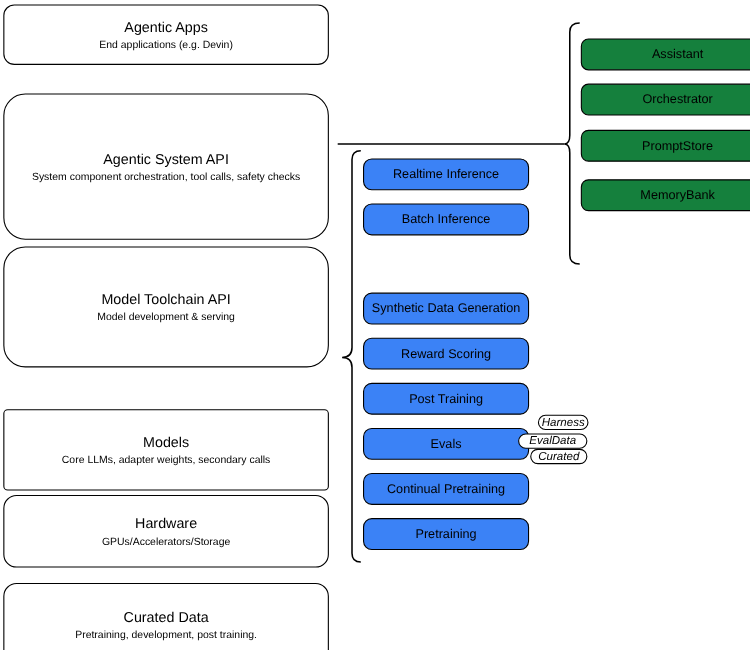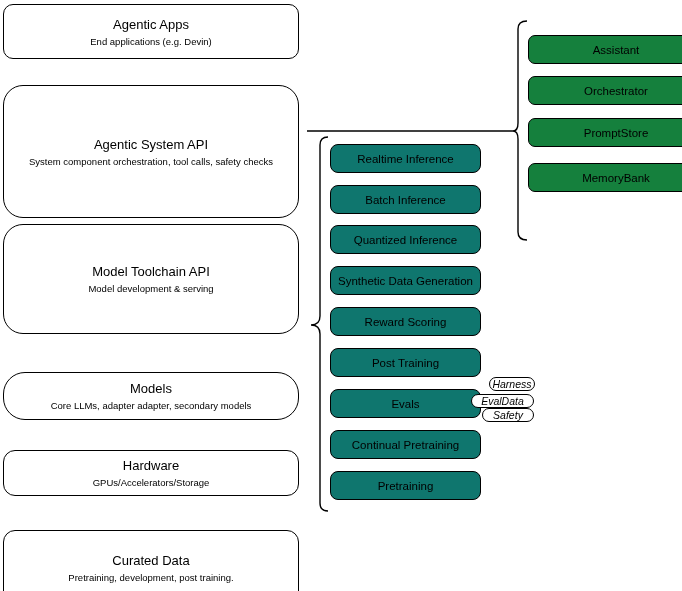--- a/index.html
+++ b/index.html
@@ -20,7 +20,7 @@
   
   .mbox{
     position:absolute;left:330px;width:151px;height:29px;box-sizing:border-box;
-    border:1px solid #000;border-radius:8px;background:#0f766e;
+    border:1px solid #000;border-radius:8px;background:#3b82f6;
     display:flex;align-items:center;justify-content:center;
     font-size:11.5px;white-space:nowrap;
   }

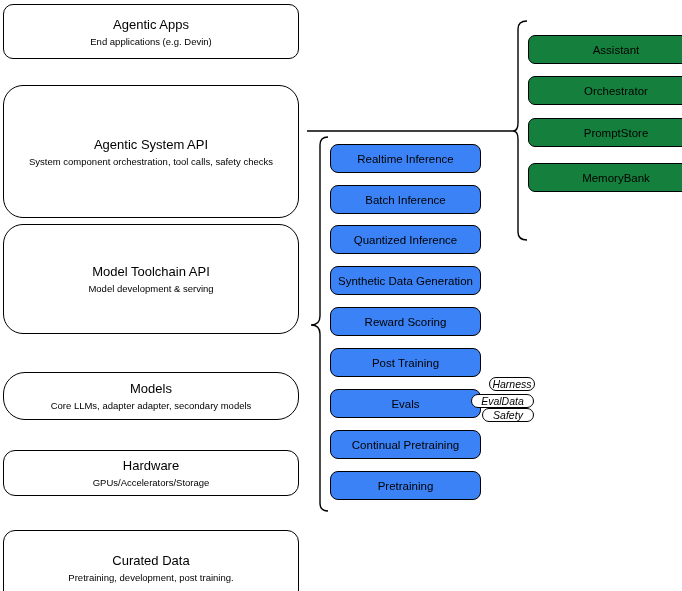--- a/index.html
+++ b/index.html
@@ -85,7 +85,6 @@
 
   <div class="mbox" style="top:144px">Realtime Inference</div>
   <div class="mbox" style="top:185px">Batch Inference</div>
-  <div class="mbox" style="top:225px">Quantized Inference</div>
   <div class="mbox" style="top:307px">Reward Scoring</div>
   <div class="mbox" style="top:266px">Synthetic Data Generation</div>
   <div class="mbox" style="top:348px">Post Training</div>

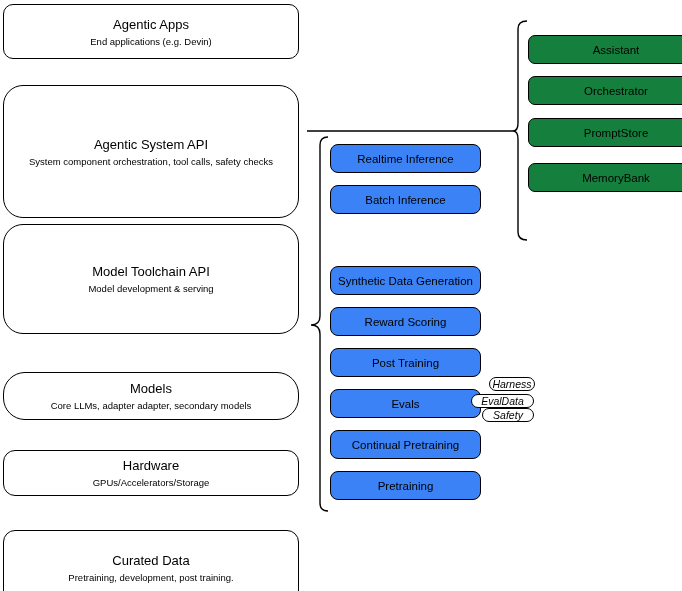--- a/index.html
+++ b/index.html
@@ -68,7 +68,7 @@
     <div class="lsub">Model development &amp; serving</div>
   </div>
 
-  <div class="lbox" style="top:372px;height:48px;border-radius:22px">
+  <div class="lbox" style="top:372px;height:74px;border-radius:4px">
     <div class="ltitle">Models</div>
     <div class="lsub">Core LLMs, adapter adapter, secondary models</div>
   </div>

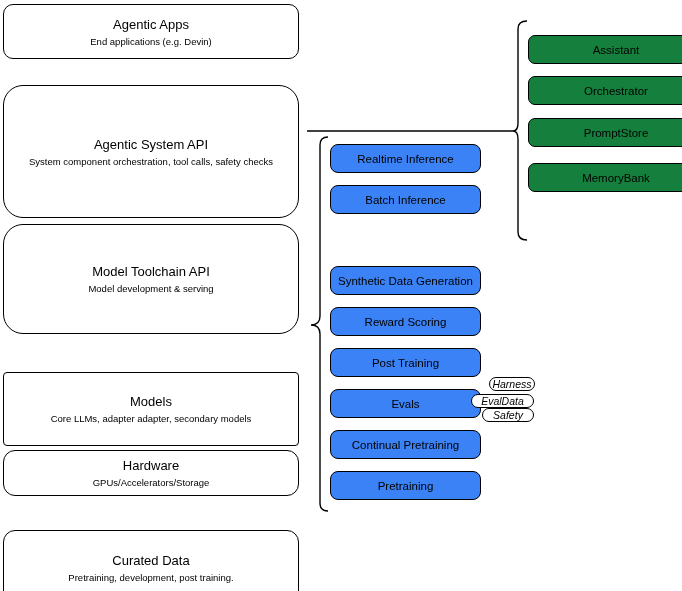--- a/index.html
+++ b/index.html
@@ -70,7 +70,7 @@
 
   <div class="lbox" style="top:372px;height:74px;border-radius:4px">
     <div class="ltitle">Models</div>
-    <div class="lsub">Core LLMs, adapter adapter, secondary models</div>
+    <div class="lsub">Core LLMs, adapter weights, secondary calls</div>
   </div>
 
   <div class="lbox" style="top:450px;height:46px;border-radius:12px">

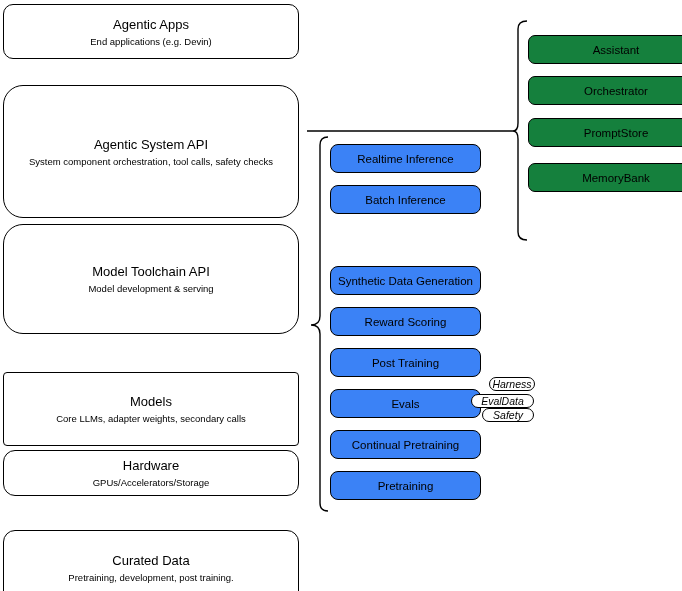--- a/index.html
+++ b/index.html
@@ -94,7 +94,7 @@
 
   <div class="tag" style="left:489px;top:377px;width:46px">Harness</div>
   <div class="tag" style="left:471px;top:394px;width:63px">EvalData</div>
-  <div class="tag" style="left:482px;top:408px;width:52px">Safety</div>
+  <div class="tag" style="left:482px;top:408px;width:52px">Curated</div>
 
   <div class="rbox" style="top:35px">Assistant</div>
   <div class="rbox" style="top:76px">Orchestrator</div>

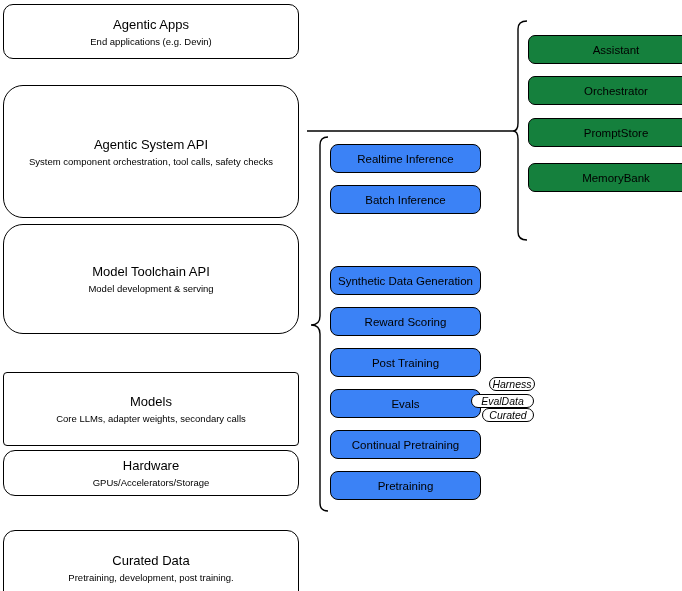--- a/index.html
+++ b/index.html
@@ -73,7 +73,7 @@
     <div class="lsub">Core LLMs, adapter weights, secondary calls</div>
   </div>
 
-  <div class="lbox" style="top:450px;height:46px;border-radius:12px">
+  <div class="lbox" style="top:450px;height:66px;border-radius:12px">
     <div class="ltitle">Hardware</div>
     <div class="lsub">GPUs/Accelerators/Storage</div>
   </div>

